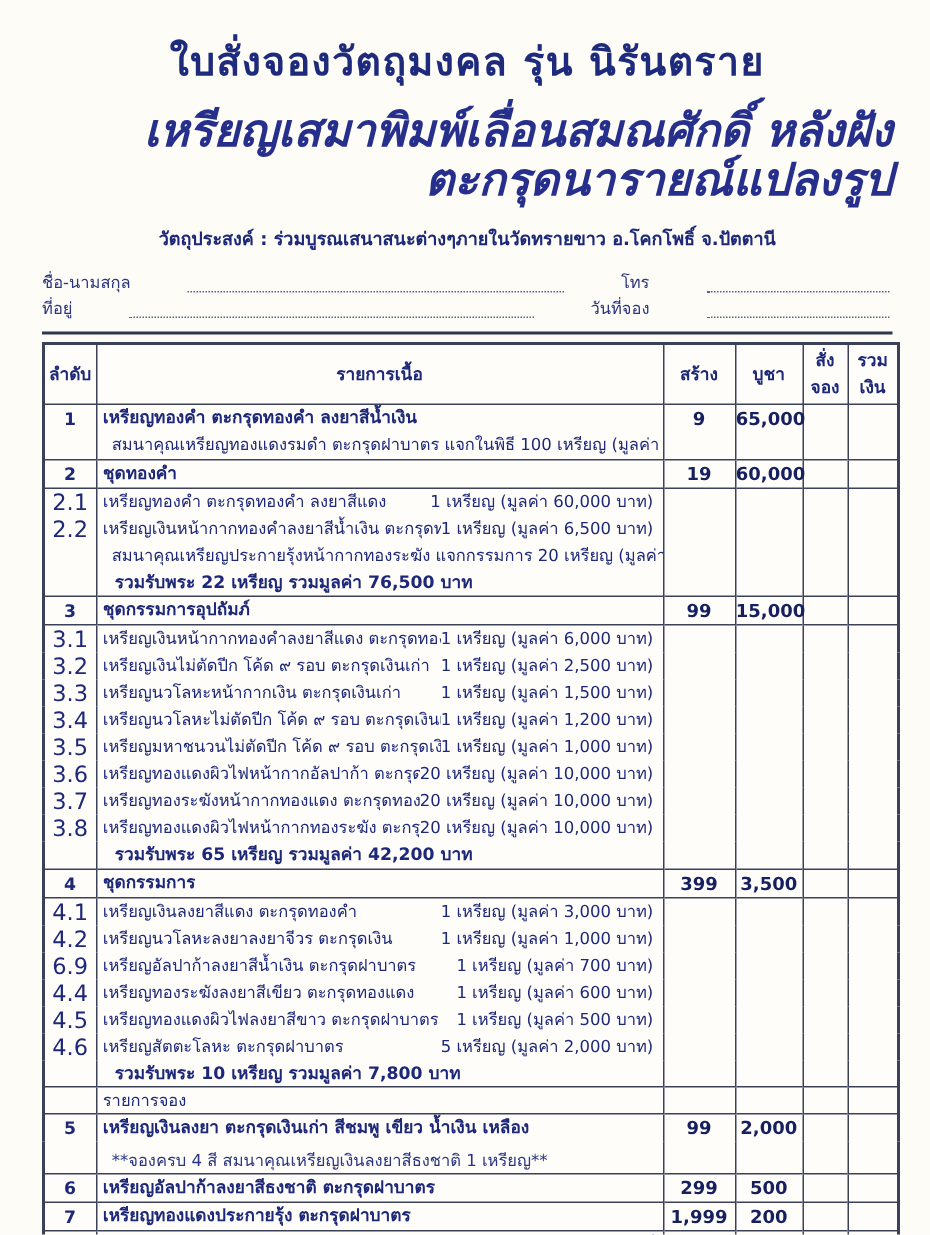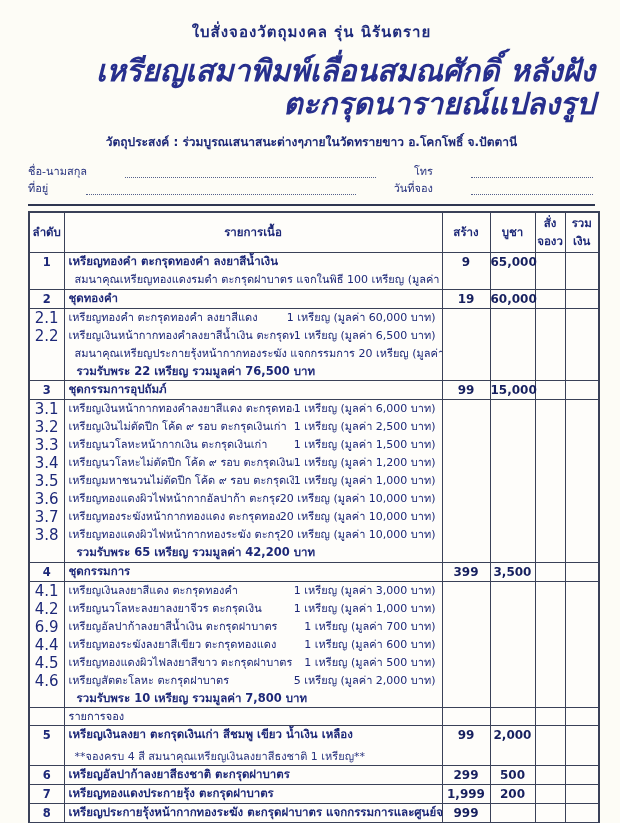--- a/index.html
+++ b/index.html
@@ -12,7 +12,7 @@
   }
   .page { padding:12px 25px 0 28px; }
 
-  .title1 { text-align:center; font-weight:bold; font-size:15px; color:#1e2a7c; letter-spacing:1px; margin-top:8px; }
+  .title1 { text-align:center; font-weight:bold; font-size:26px; color:#1e2a7c; letter-spacing:1px; margin-top:8px; }
   .title2 { text-align:right; font-style:italic; font-weight:bold;
             font-family:"DejaVu Serif", serif; font-size:30px; color:#272f8d;
             margin-top:10px; line-height:1.1; }

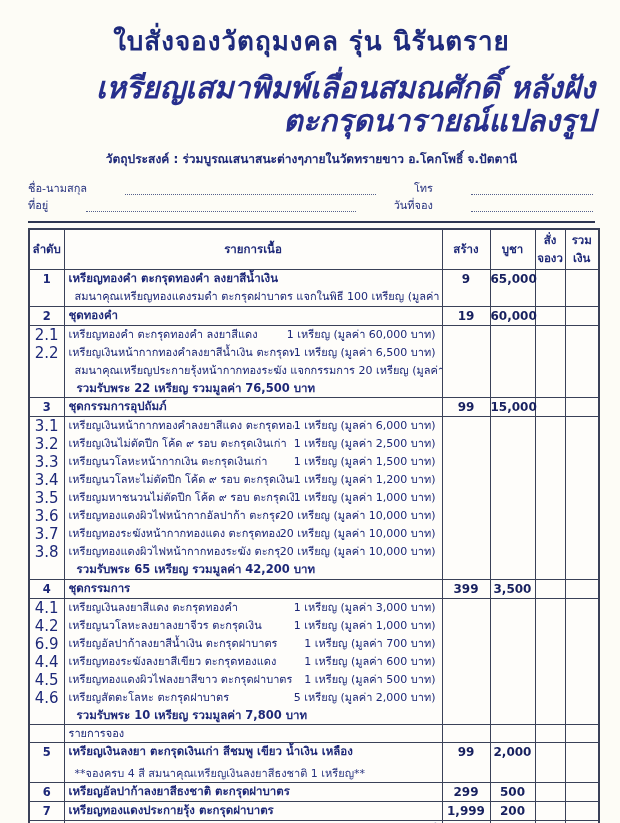--- a/index.html
+++ b/index.html
@@ -91,7 +91,7 @@
         <th>รายการเนื้อ</th>
         <th>สร้าง</th>
         <th>บูชา</th>
-        <th>สั่งจองว</th>
+        <th>สั่งจอง</th>
         <th>รวมเงิน</th>
       </tr>
     </thead>

